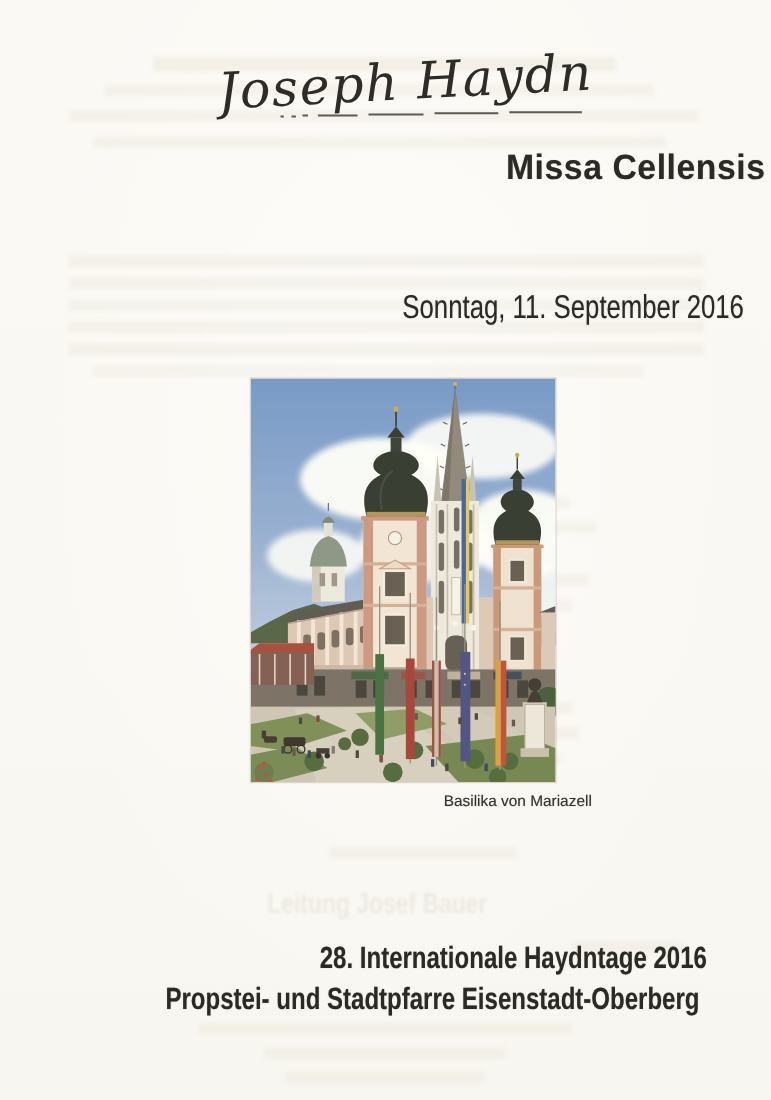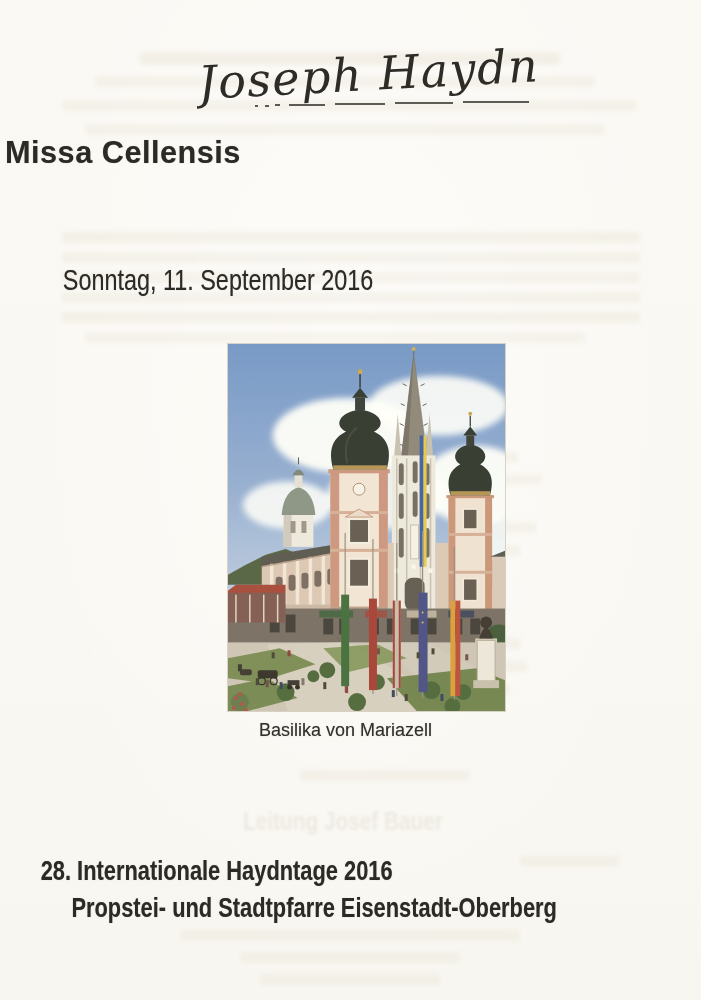--- a/index.html
+++ b/index.html
@@ -15,7 +15,7 @@
     font-weight:bold;font-size:26px;color:#7a6a4c;opacity:.10;filter:blur(1.4px);}
   .ghost-text>span{transform:scaleX(.8);white-space:nowrap;}
   
-  .line{position:absolute;left:0;right:0;display:flex;justify-content:flex-start;line-height:1;
+  .line{position:absolute;left:0;right:0;display:flex;justify-content:flex-end;line-height:1;
     text-shadow:0 0 1px rgba(43,42,37,.38);}
   .line>span{white-space:nowrap;display:inline-block;}
   .t-title{top:136px;font-size:32px;font-weight:bold;letter-spacing:.5px;}

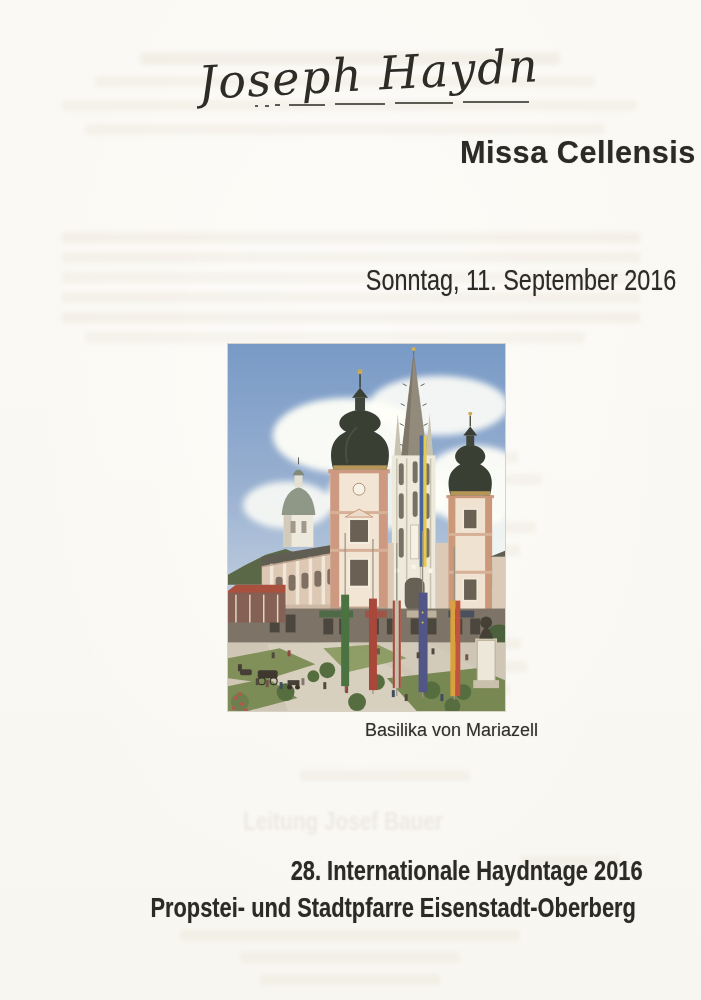--- a/index.html
+++ b/index.html
@@ -24,7 +24,7 @@
   .t-sub>span{transform:scaleX(.97);}
   .t-date{top:265px;font-size:30px;transform:translateX(19px);}
   .t-date>span{transform:scaleX(.78);}
-  .t-caption{top:721px;font-size:18px;transform:translateX(32px);color:#32312c;}
+  .t-caption{top:721px;font-size:14px;transform:translateX(32px);color:#32312c;}
   .t-caption>span{transform:scaleX(1);}
   .t-foot1{top:857px;font-size:28px;font-weight:bold;transform:translateX(-9px);}
   .t-foot1>span{transform:scaleX(.78);}

